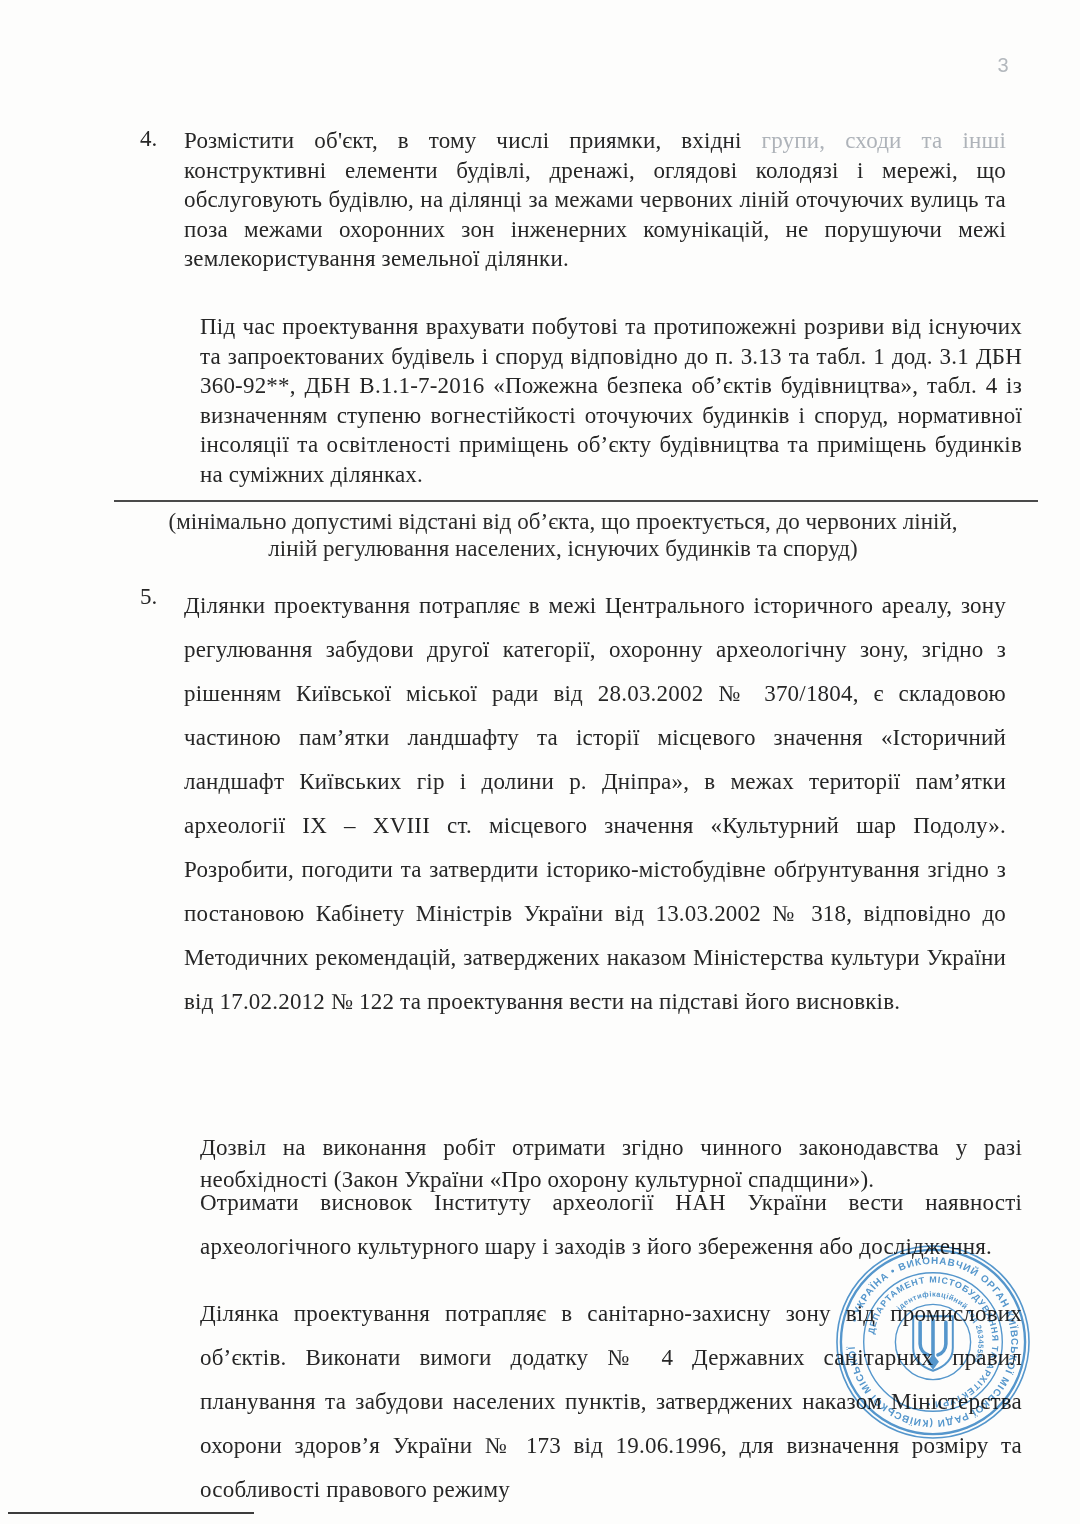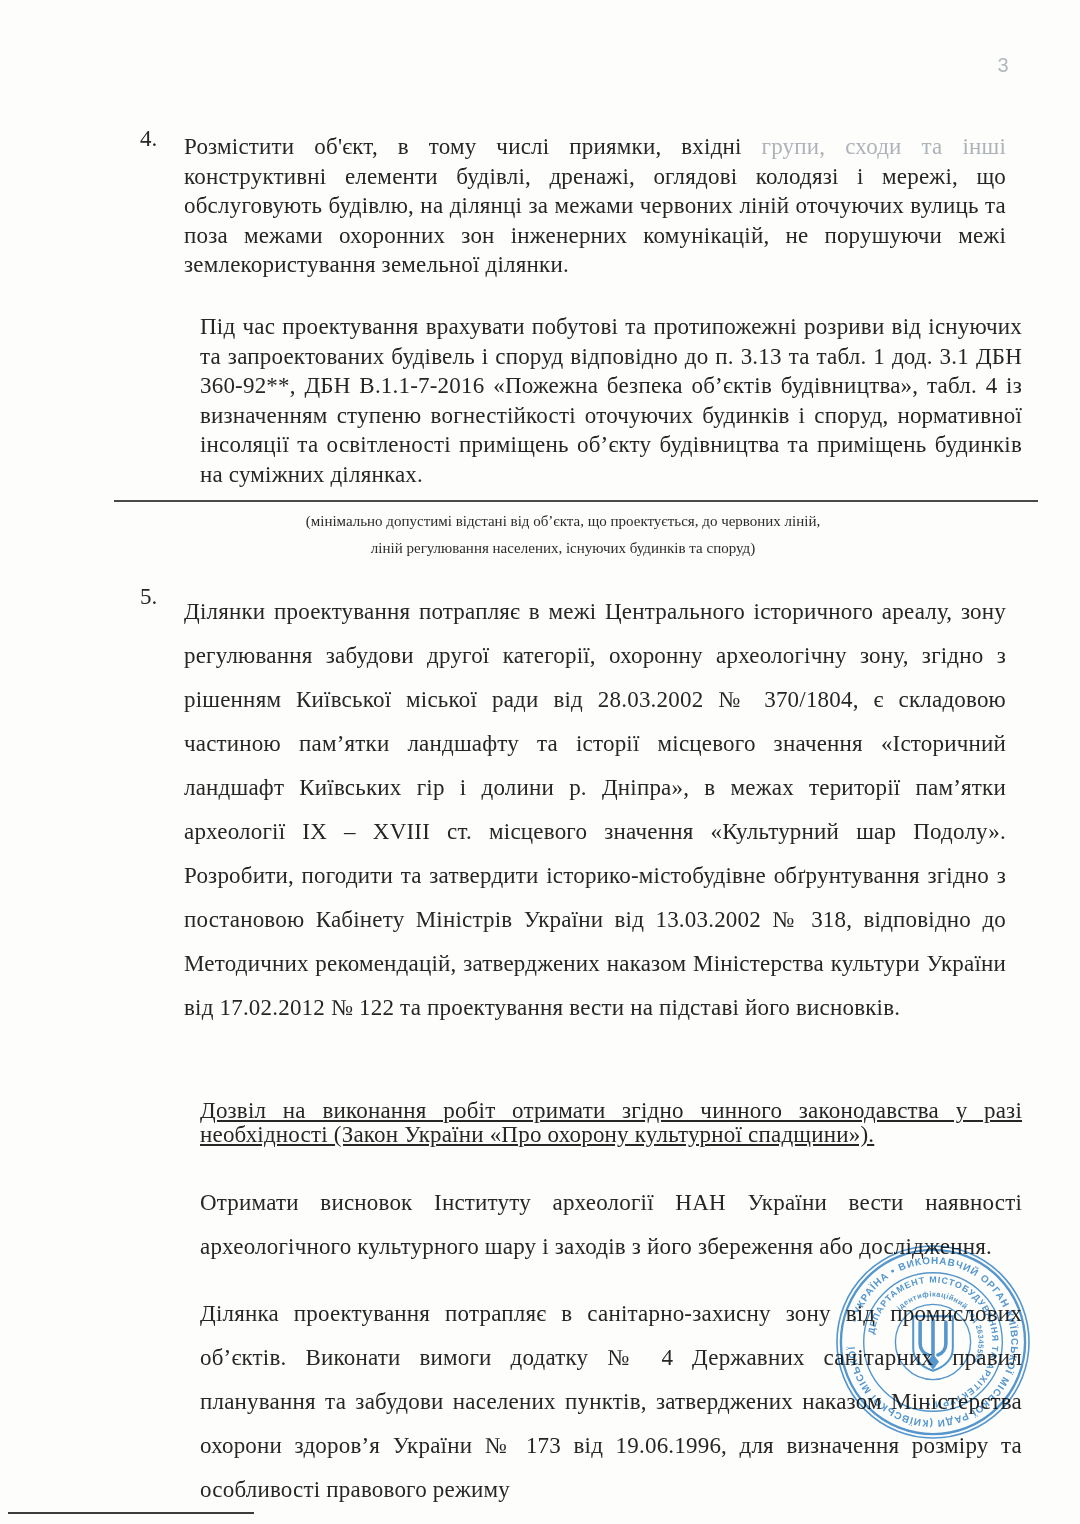--- a/index.html
+++ b/index.html
@@ -16,7 +16,7 @@
   }
   .item{position:absolute;left:140px;width:866px;}
   .item .num{position:absolute;left:0;top:0;font-size:23px;}
-  .item .body{margin:6px 0 0 44px;}
+  .item .body{margin:0 0 0 44px;}
   .body,.para{
     font-size:23px;letter-spacing:.2px;
     text-align:justify;text-justify:inter-word;

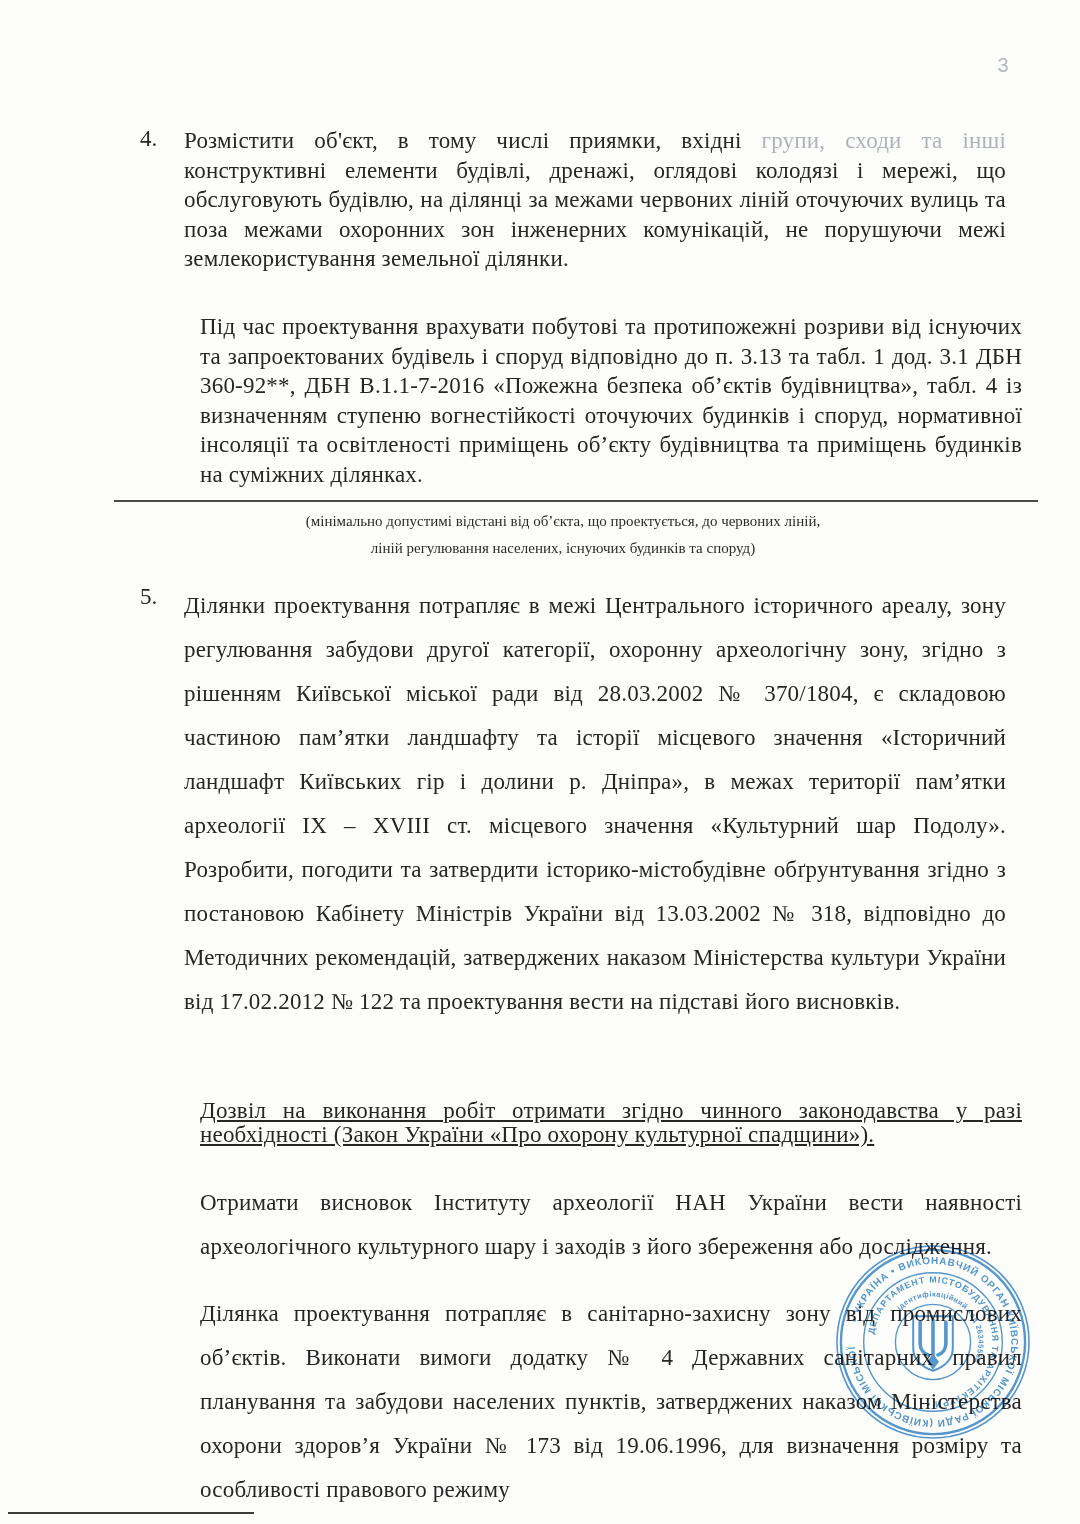--- a/index.html
+++ b/index.html
@@ -31,7 +31,7 @@
   }
   .note{
     position:absolute;left:116px;top:508px;width:894px;
-    text-align:center;font-size:15px;line-height:27px;color:#2b2b2b;
+    text-align:center;font-size:23px;line-height:27px;color:#2b2b2b;
   }
   .stamp{
     position:absolute;left:834px;top:1243px;width:198px;height:198px;

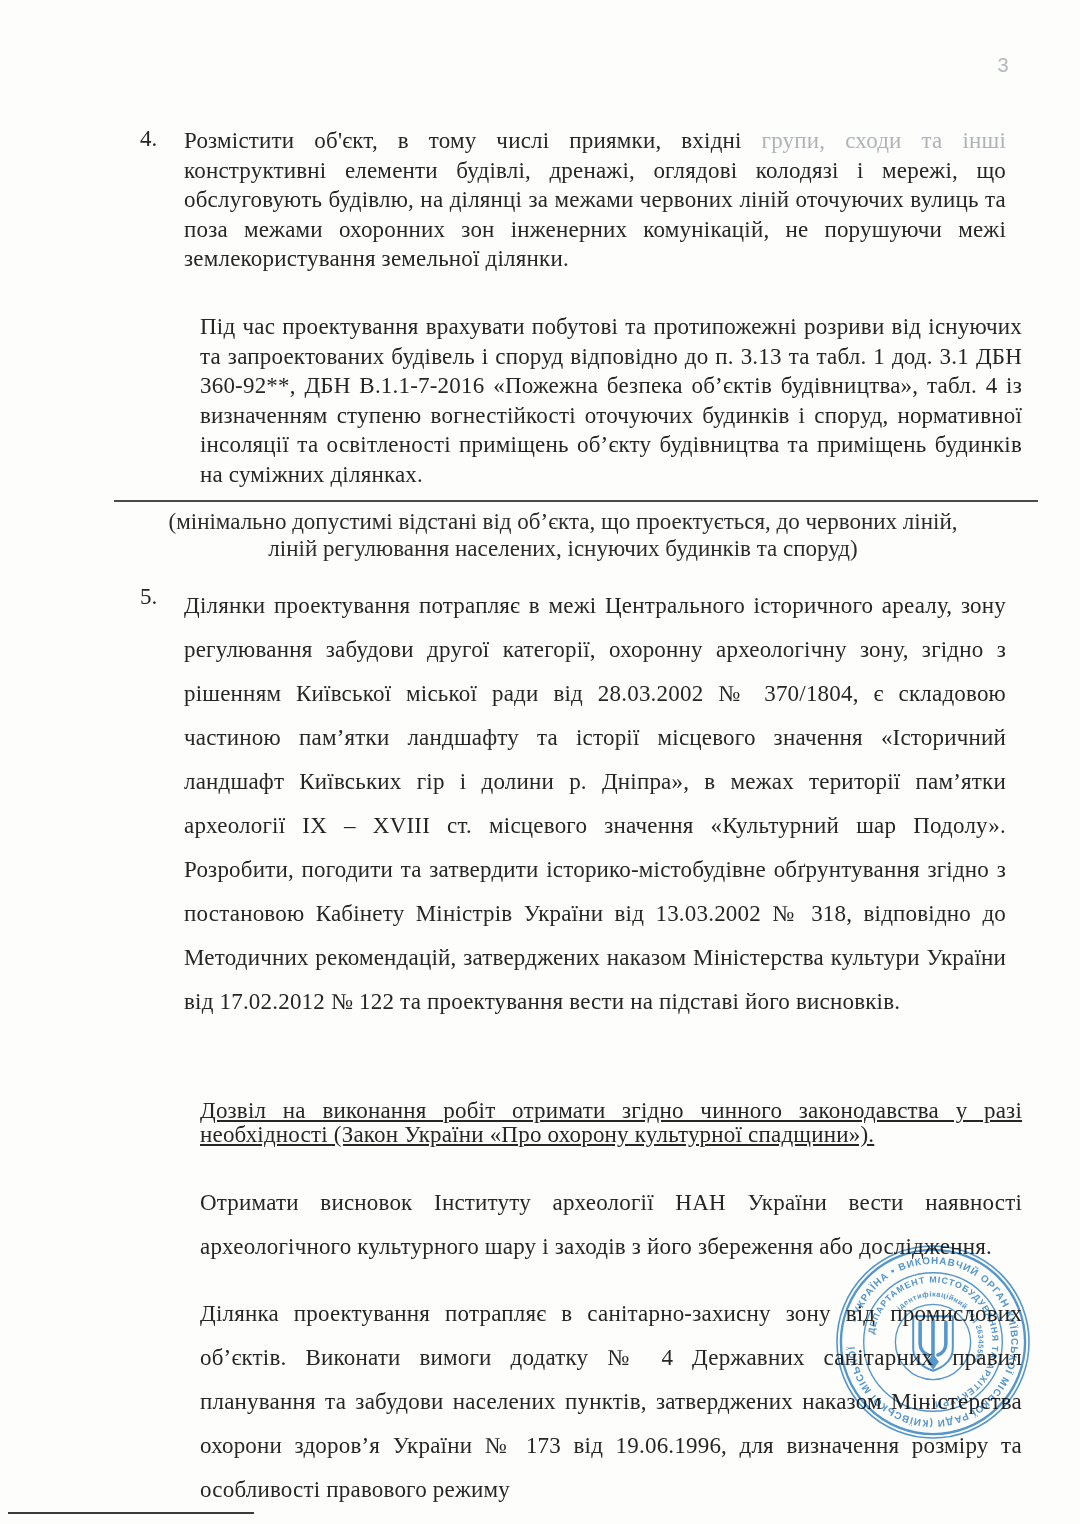--- a/index.html
+++ b/index.html
@@ -77,7 +77,7 @@
   </div>
 
 
-  <p class="para" style="top:1083px;line-height:24px;text-decoration:underline;">Дозвіл на виконання робіт отримати згідно чинного законодавства у разі необхідності (Закон України «Про охорону культурної спадщини»).</p>
+  <p class="para" style="top:1116px;line-height:32px;">Дозвіл на виконання робіт отримати згідно чинного законодавства у разі необхідності (Закон України «Про охорону культурної спадщини»).</p>
 
   <p class="para lh-wide" style="top:1165px;">Отримати висновок Інституту археології НАН України вести наявності археологічного культурного шару і заходів з його збереження або дослідження.</p>
 

